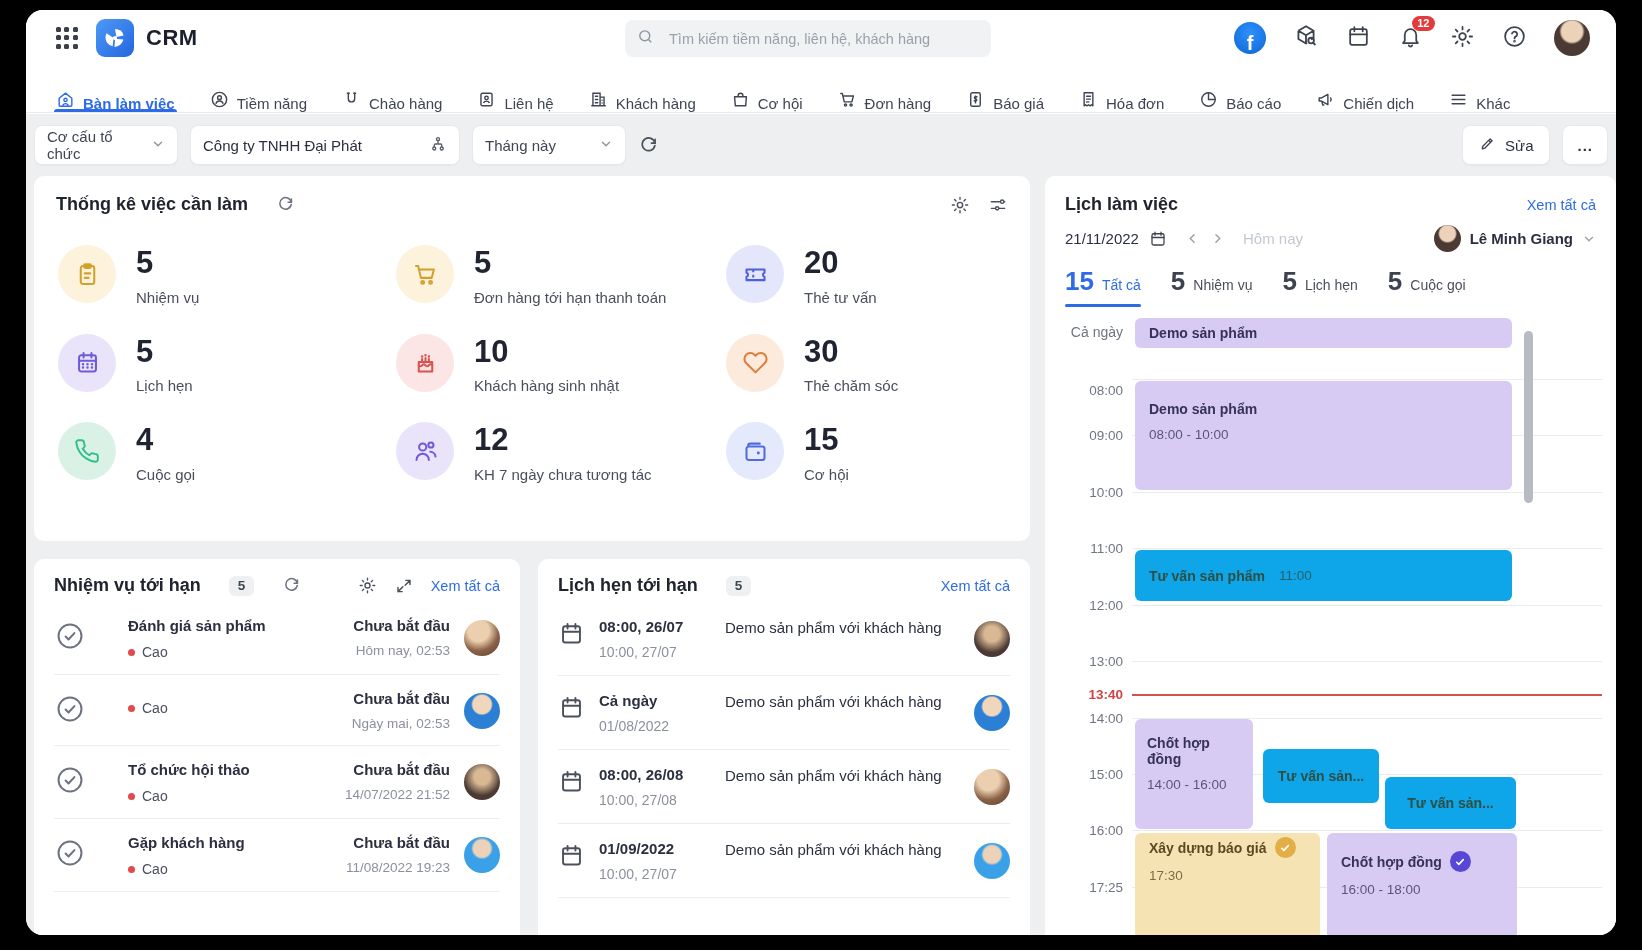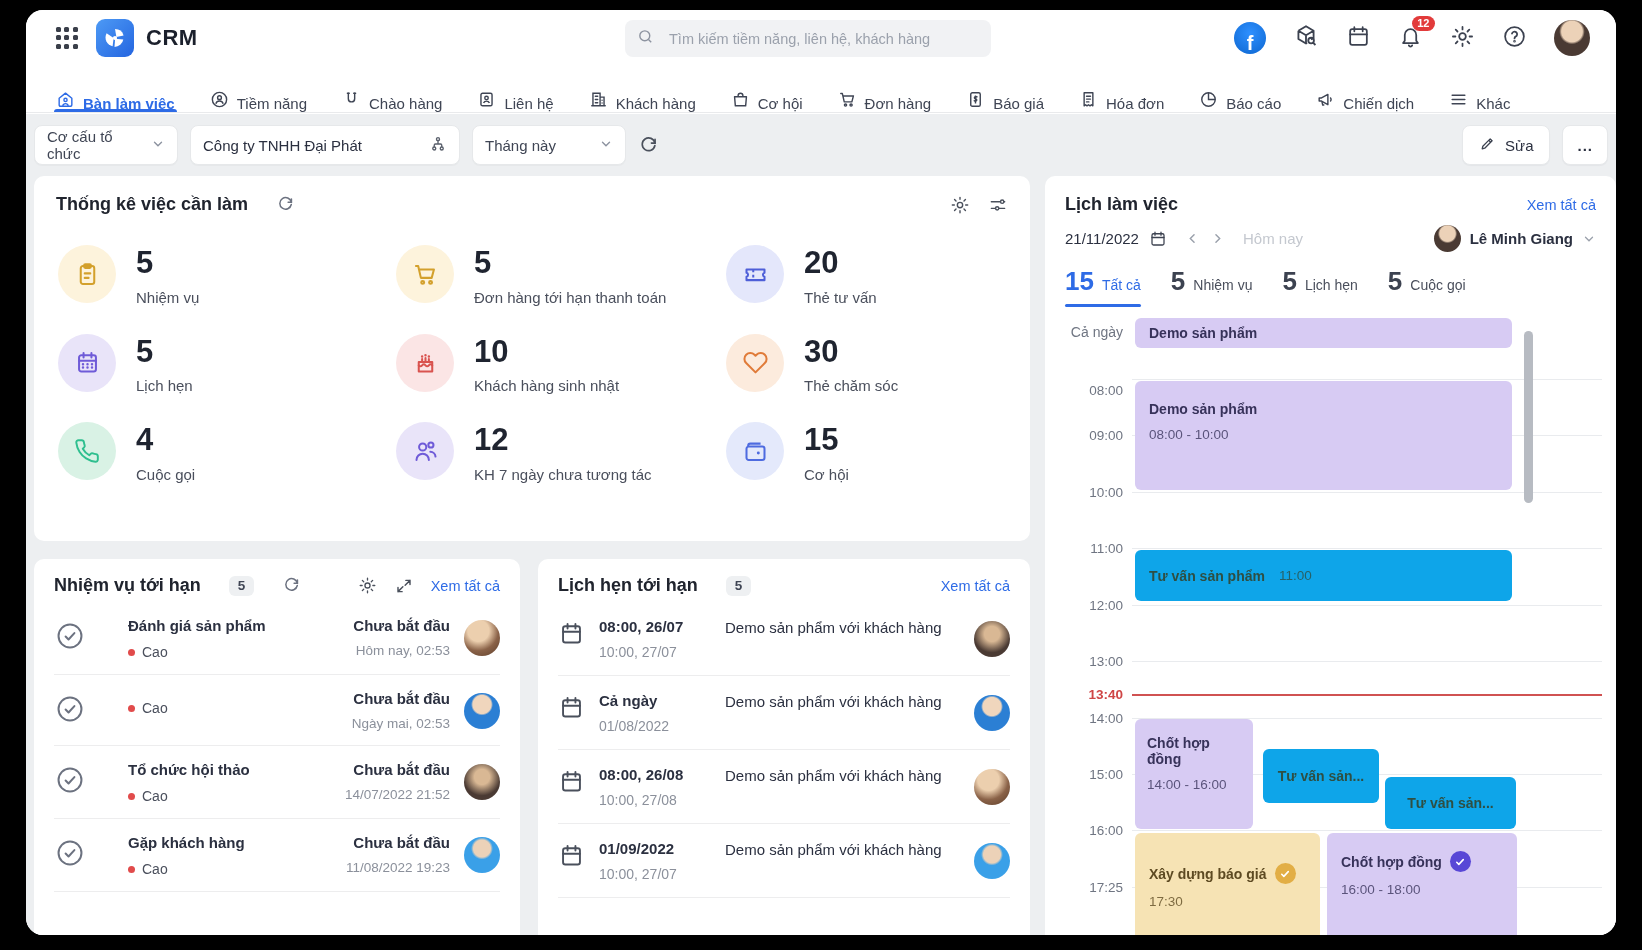--- a/index.html
+++ b/index.html
@@ -747,7 +747,7 @@
           <span class="et" style="font-weight:600;">Tư vấn sản...</span>
         </div>
 
-        <div class="ev ev-amber" style="top:517px; left:90px; width:185px; height:115px; padding-top:30px;">
+        <div class="ev ev-amber" style="top:517px; left:90px; width:185px; height:115px; padding-top:4px;">
           <div class="ev-titlerow">
             <span class="et">Xây dựng báo giá</span>
             <span class="chk amber">

